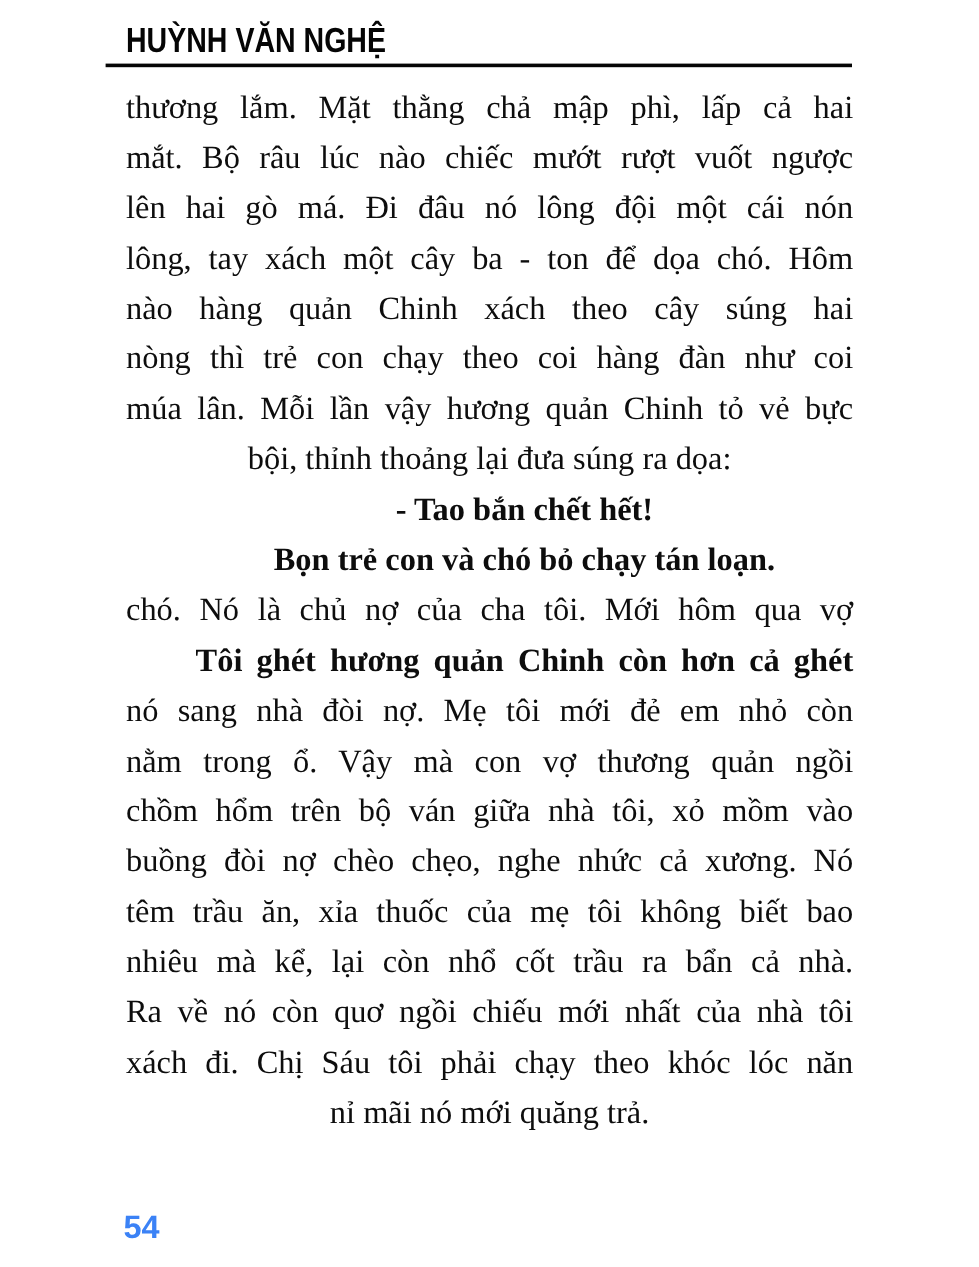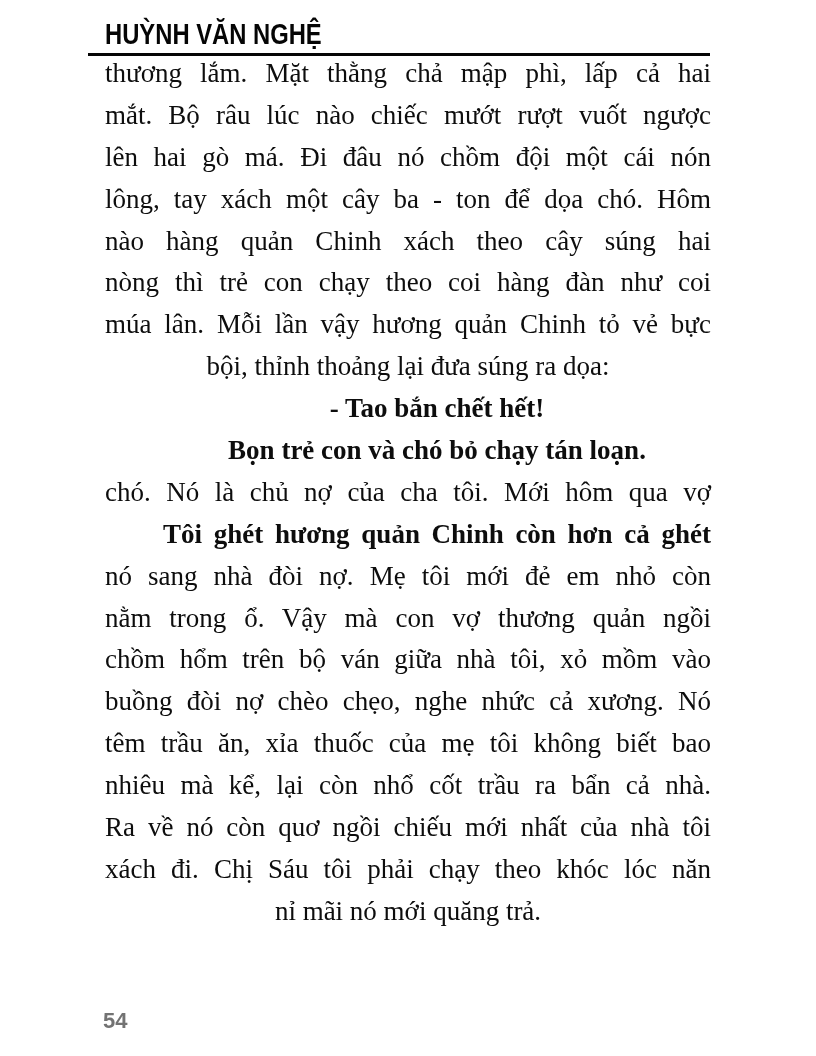--- a/index.html
+++ b/index.html
@@ -25,7 +25,7 @@
     width:622px; height:3px; background:#050505;
   }
   .body-text {
-    position:absolute; left:105px; top:53px; width:606px;
+    position:absolute; left:105px; top:69px; width:606px;
     font-size:27px;
   }
   .paragraph { }

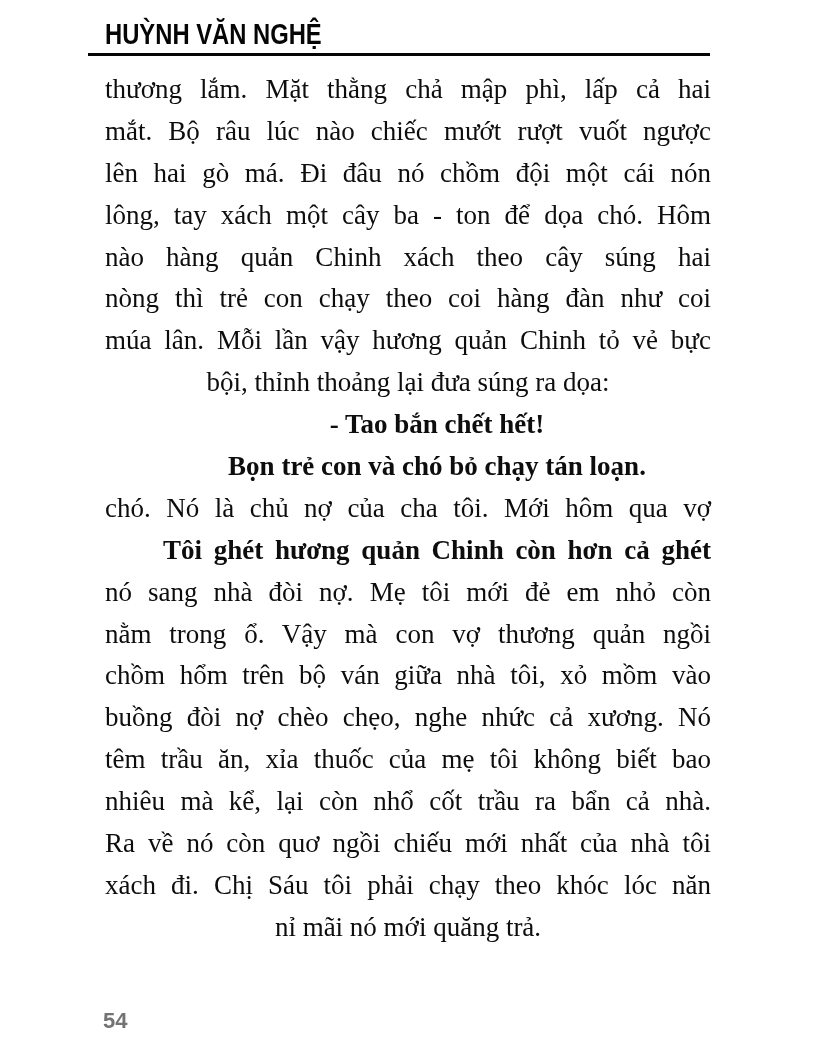--- a/index.html
+++ b/index.html
@@ -56,7 +56,7 @@
       <div class="paragraph">
         <div class="line j">thương lắm. Mặt thằng chả mập phì, lấp cả hai</div>
         <div class="line j">mắt. Bộ râu lúc nào chiếc mướt rượt vuốt ngược</div>
-        <div class="line j">lên hai gò má. Đi đâu nó chồm đội một cái nón</div>
+        <div class="line j">lên hai gò má. Đi đâu nó lông đội một cái nón</div>
         <div class="line j">lông, tay xách một cây ba - ton để dọa chó. Hôm</div>
         <div class="line j">nào hàng quản Chinh xách theo cây súng hai</div>
         <div class="line j">nòng thì trẻ con chạy theo coi hàng đàn như coi</div>

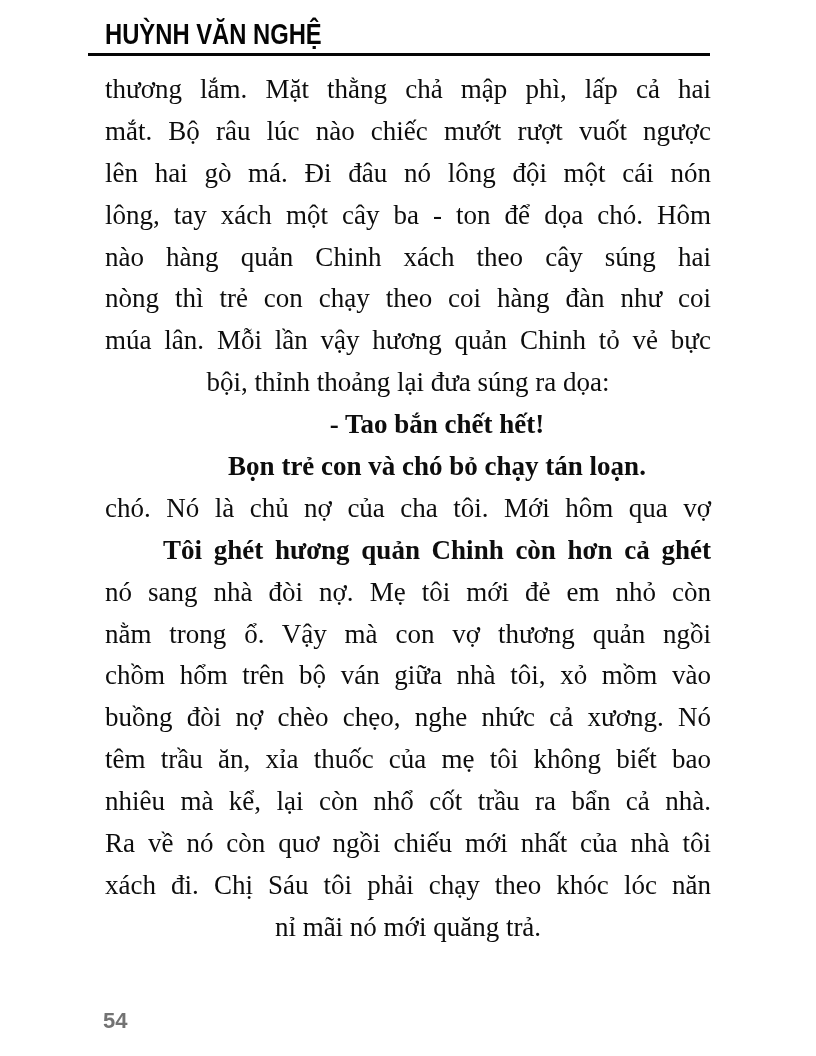--- a/index.html
+++ b/index.html
@@ -42,7 +42,7 @@
   .page-number {
     position:absolute; left:103px; top:1008px;
     font-family:"Liberation Sans","DejaVu Sans",sans-serif;
-    font-weight:700; font-size:22px; color:#737373;
+    font-weight:700; font-size:27px; color:#3b82f6;
   }
 </style>
 </head>

